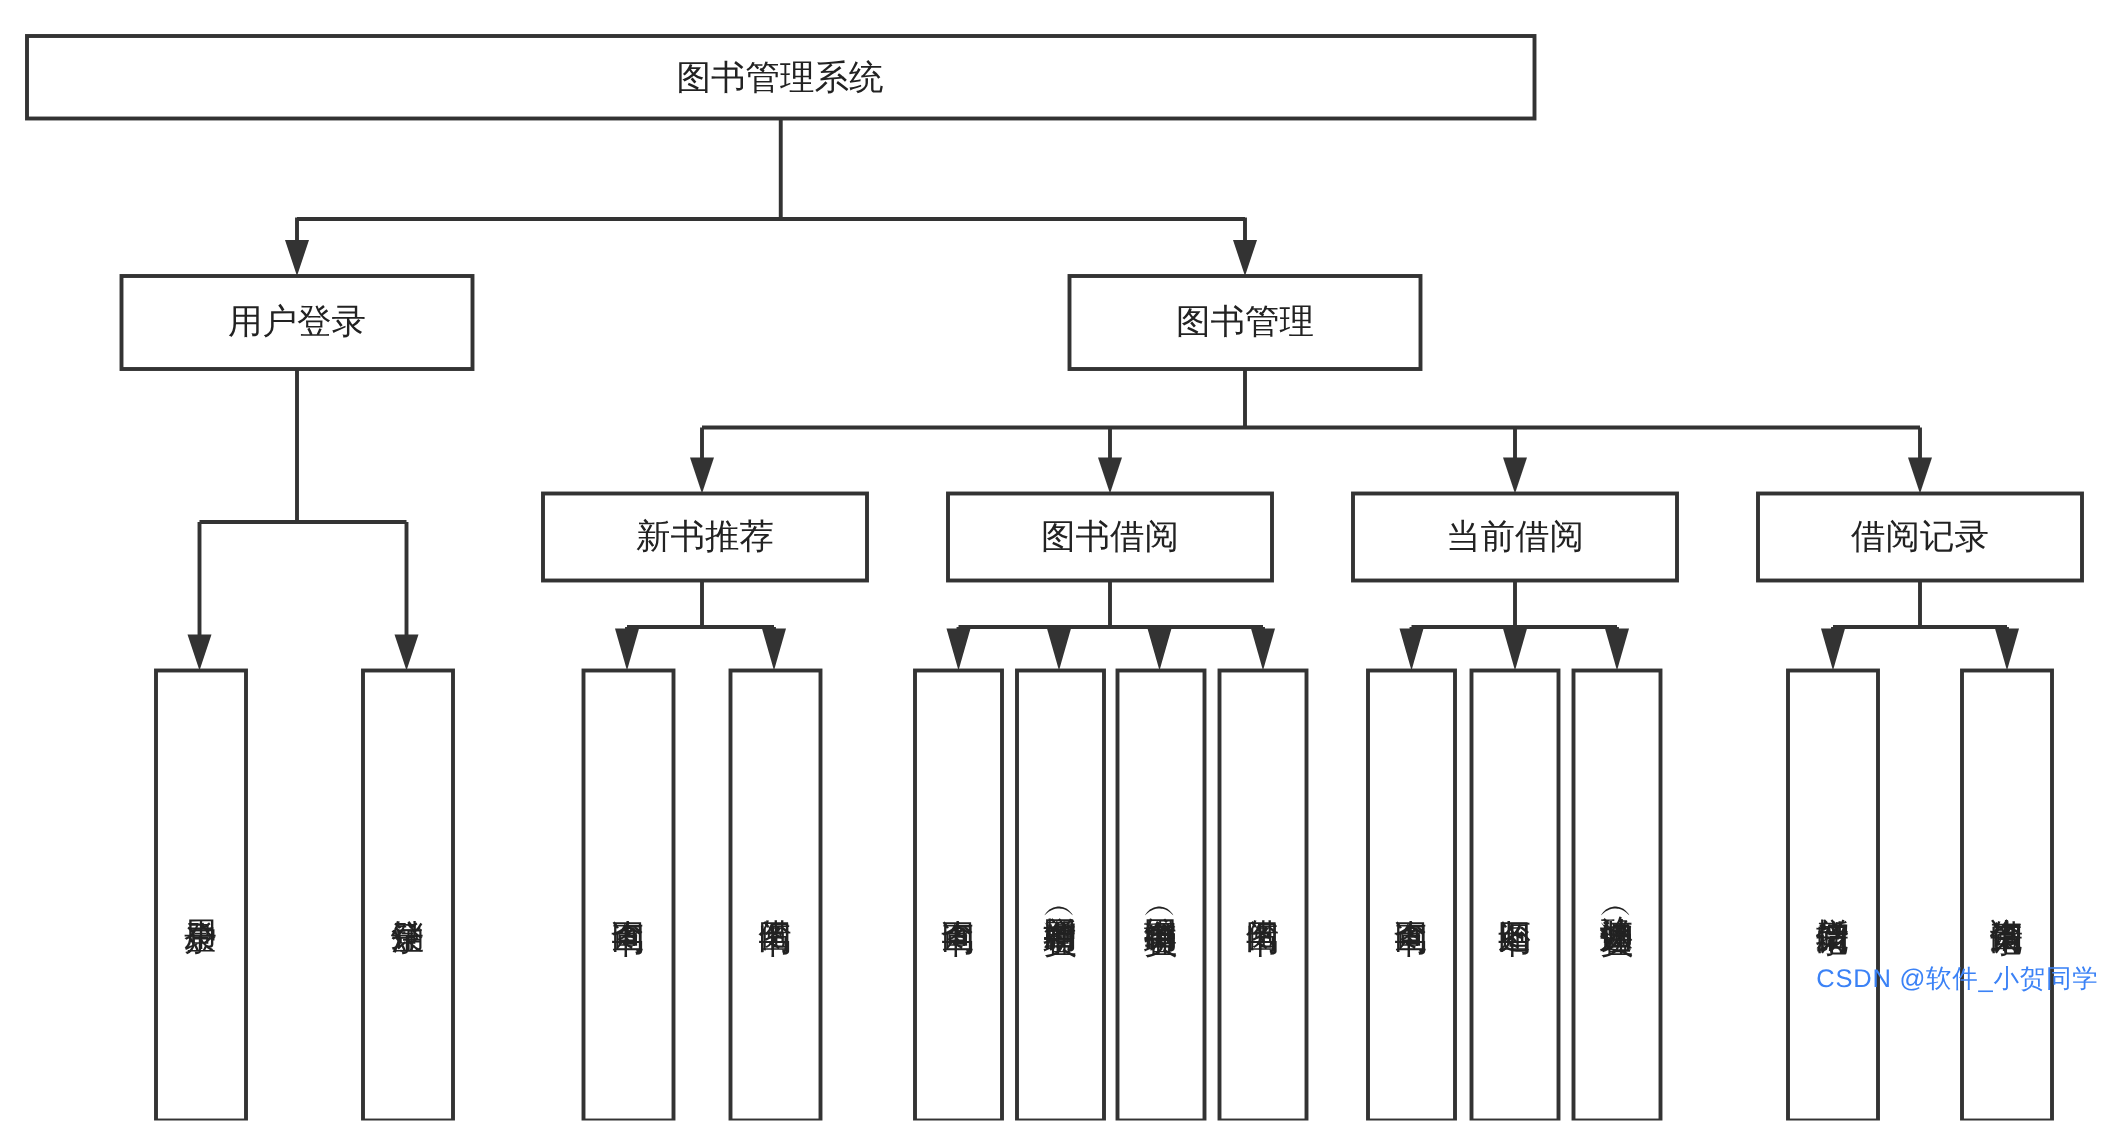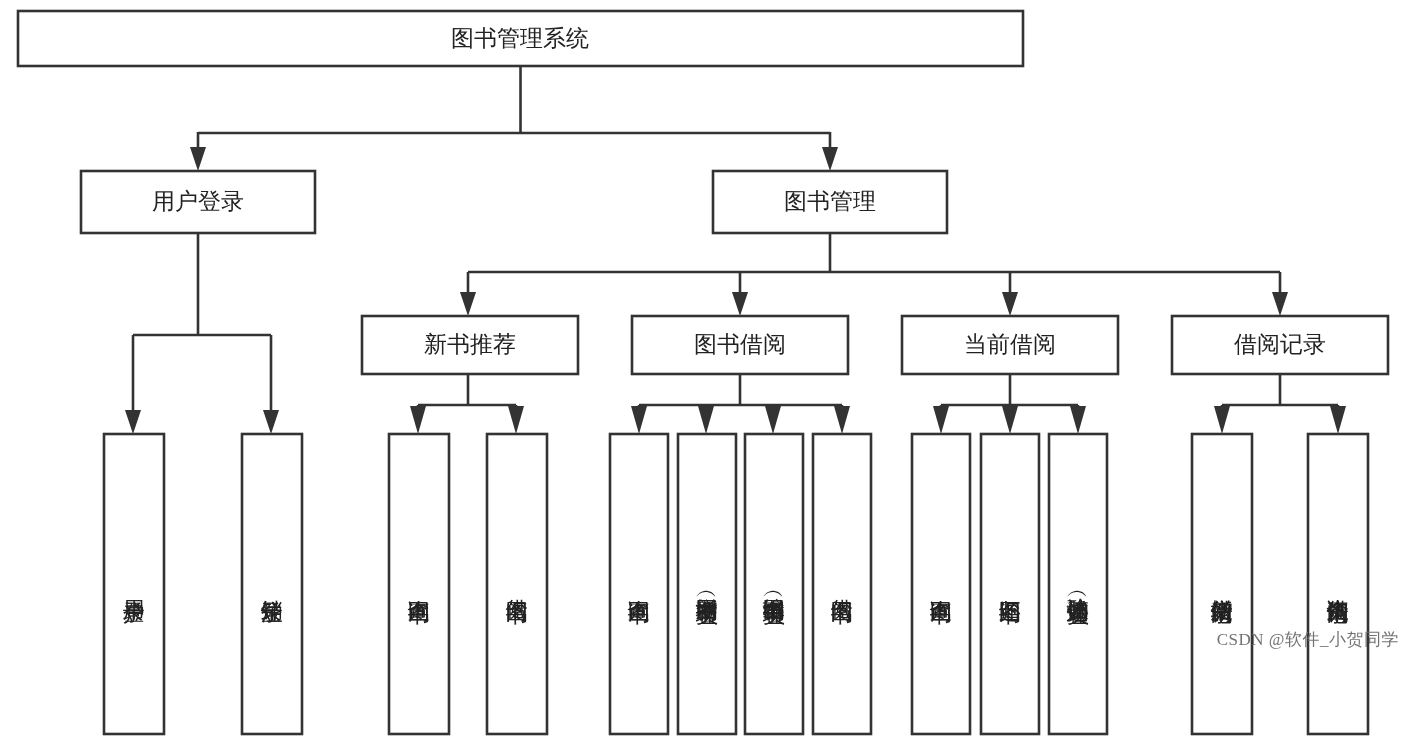--- a/index.html
+++ b/index.html
@@ -18,6 +18,7 @@
     position: relative;
     width: 1405px;
     height: 655px;
+    margin-top: 13px;
   }
   svg#flow {
     position: absolute;

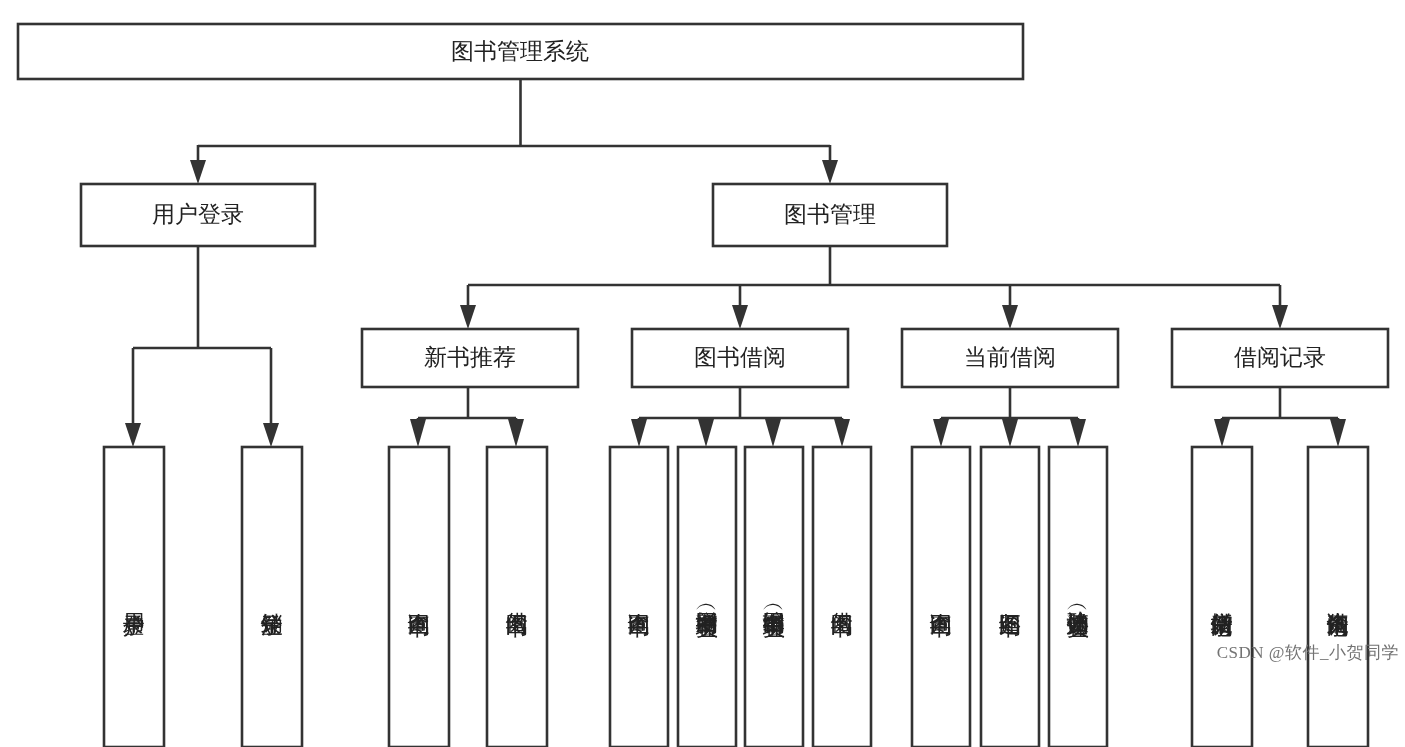--- a/index.html
+++ b/index.html
@@ -53,9 +53,9 @@
     position: absolute;
     right: 6px;
     bottom: 4px;
-    color: #737373;
+    color: #3b82f6;
     font-size: 17px;
-    font-family: Liberation Serif, serif;
+    font-family: Liberation Sans, sans-serif;
     letter-spacing: 0.5px;
     white-space: nowrap;
     user-select: none;

